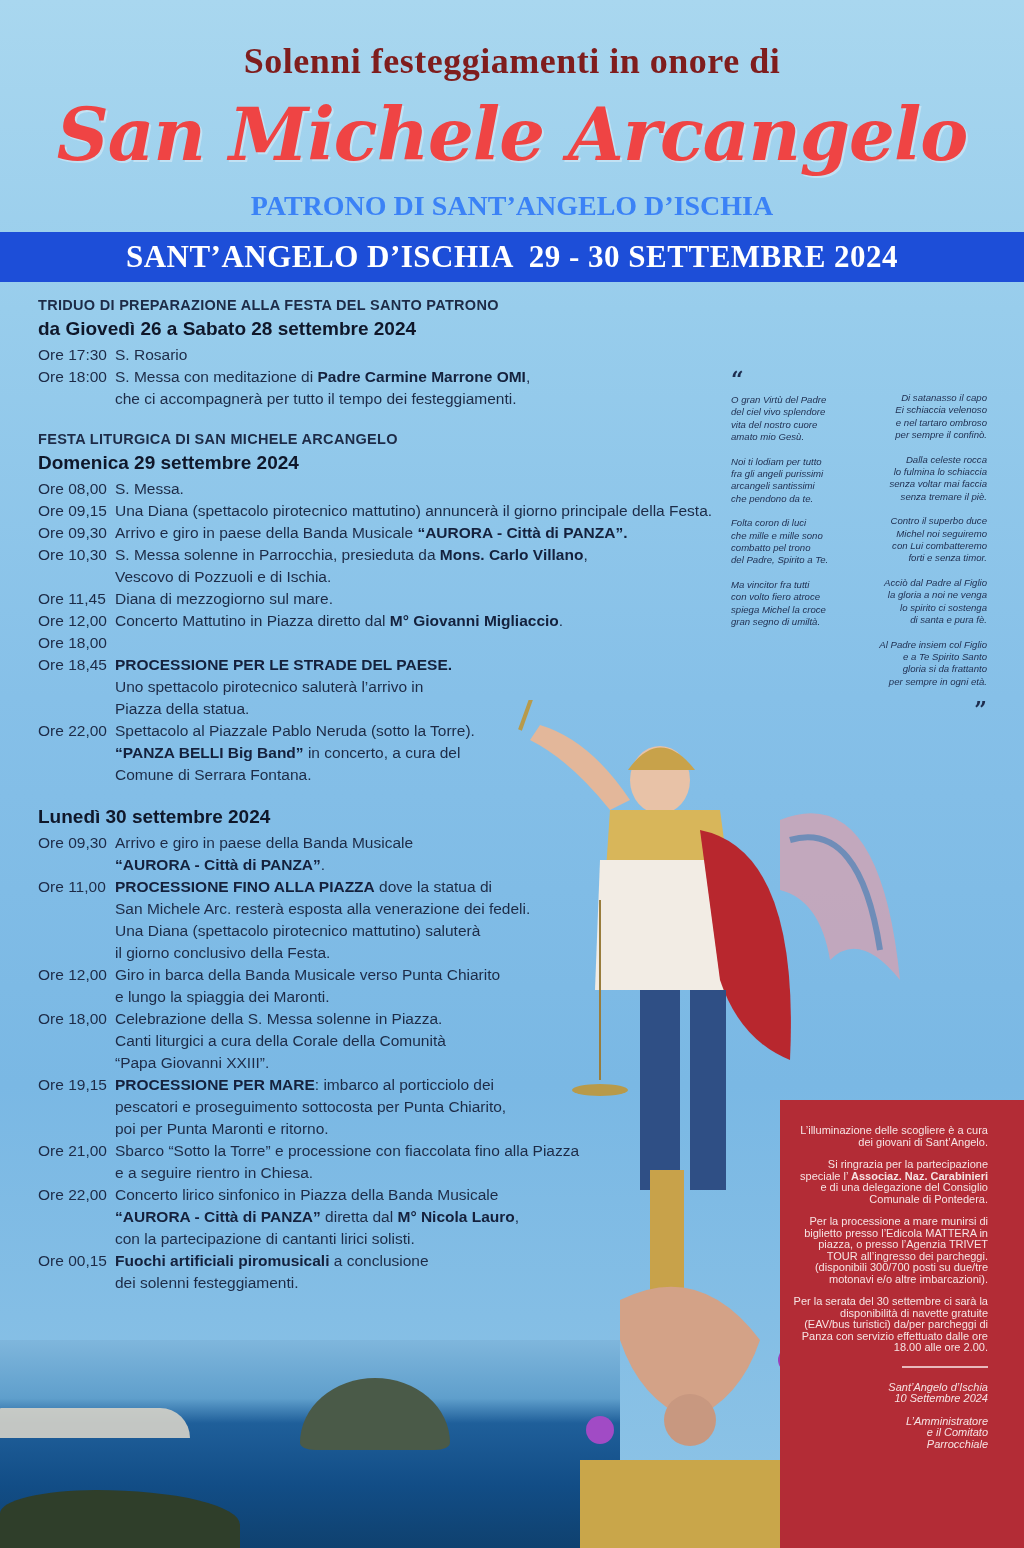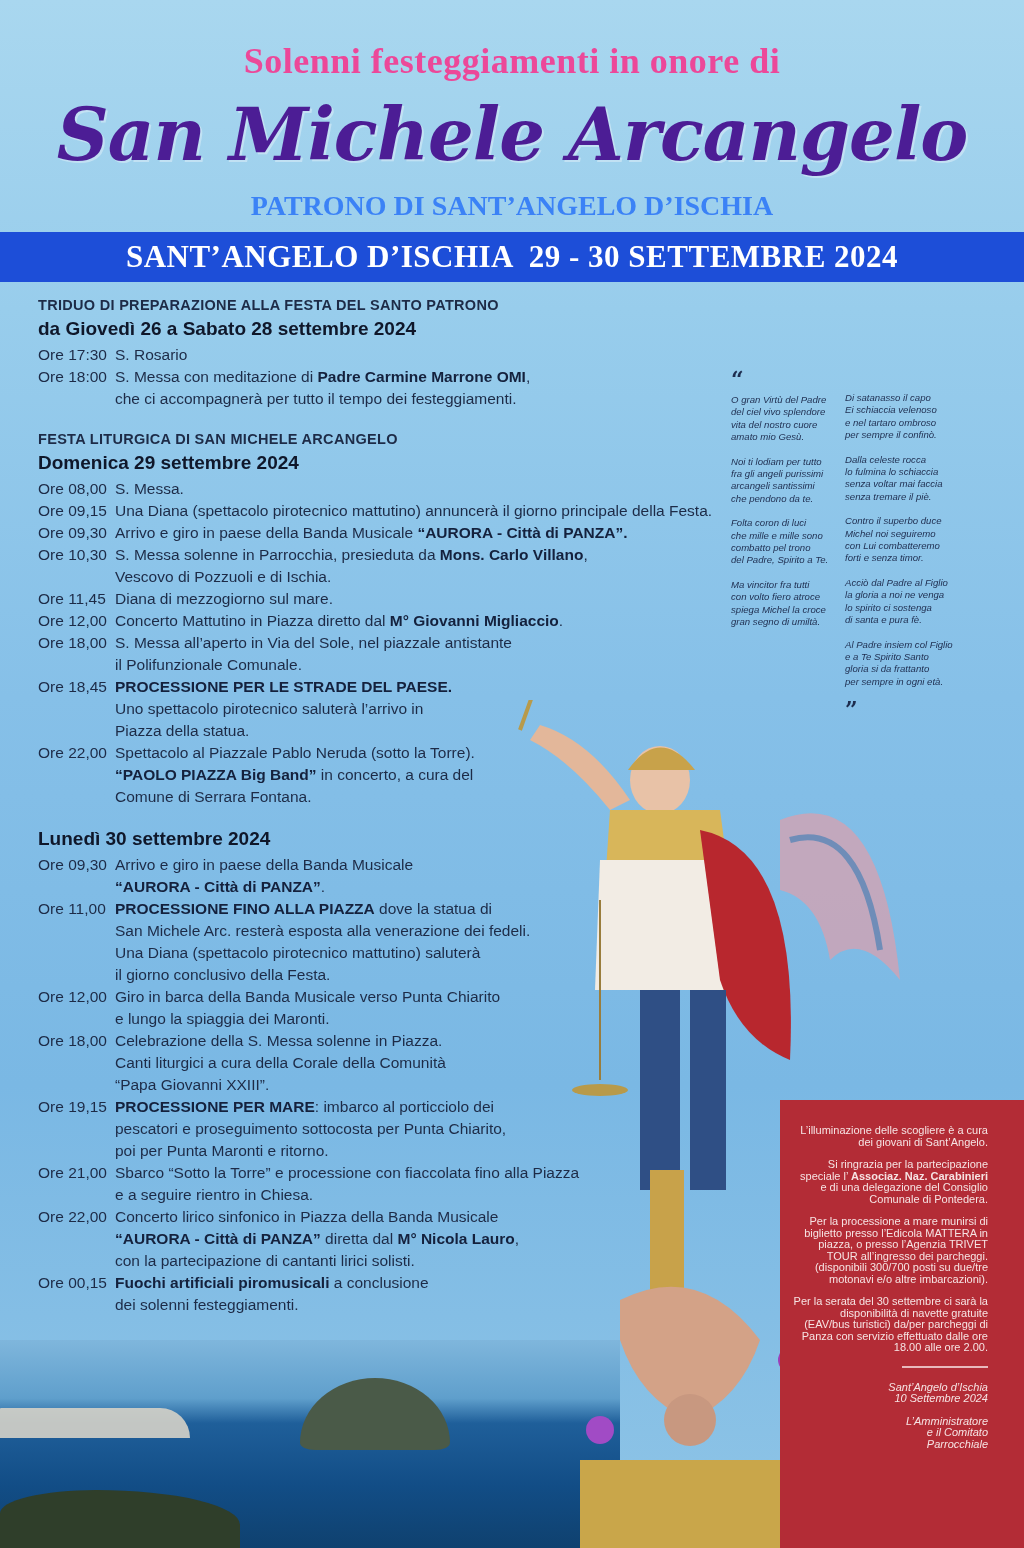--- a/index.html
+++ b/index.html
@@ -12,7 +12,7 @@
   .abs { position:absolute; }
   .heading-top {
     left:0; width:1024px; top:40px; text-align:center;
-    font-family:"Liberation Serif", serif; font-weight:bold; font-size:36px; color:#ec4899;
+    font-family:"Liberation Serif", serif; font-weight:bold; font-size:36px; color:#7f1d1d;
     letter-spacing:0.5px;
   }
   .title-script {

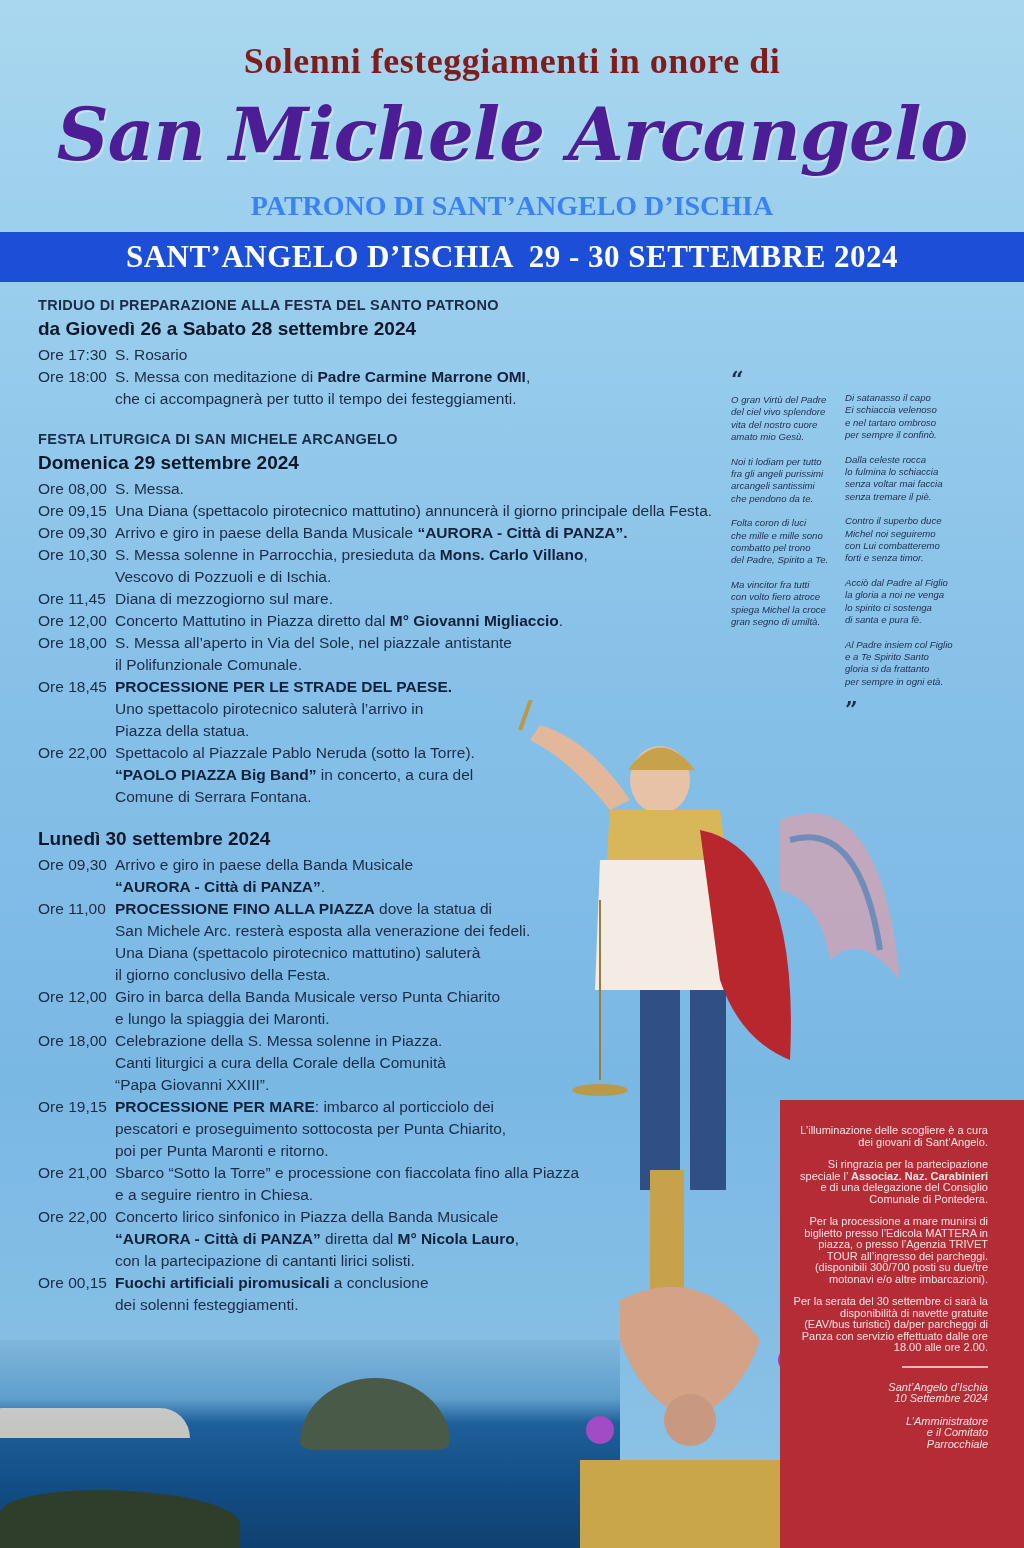--- a/index.html
+++ b/index.html
@@ -18,7 +18,7 @@
   .title-script {
     left:0; width:1024px; top:92px; text-align:center;
     font-family:"DejaVu Serif", serif; font-style:italic; font-weight:bold;
-    font-size:72px; color:#4c1d95; letter-spacing:-1px;
+    font-size:72px; color:#ef4444; letter-spacing:-1px;
     text-shadow: 2px 2px 0 rgba(255,255,255,0.35);
   }
   .patrono {

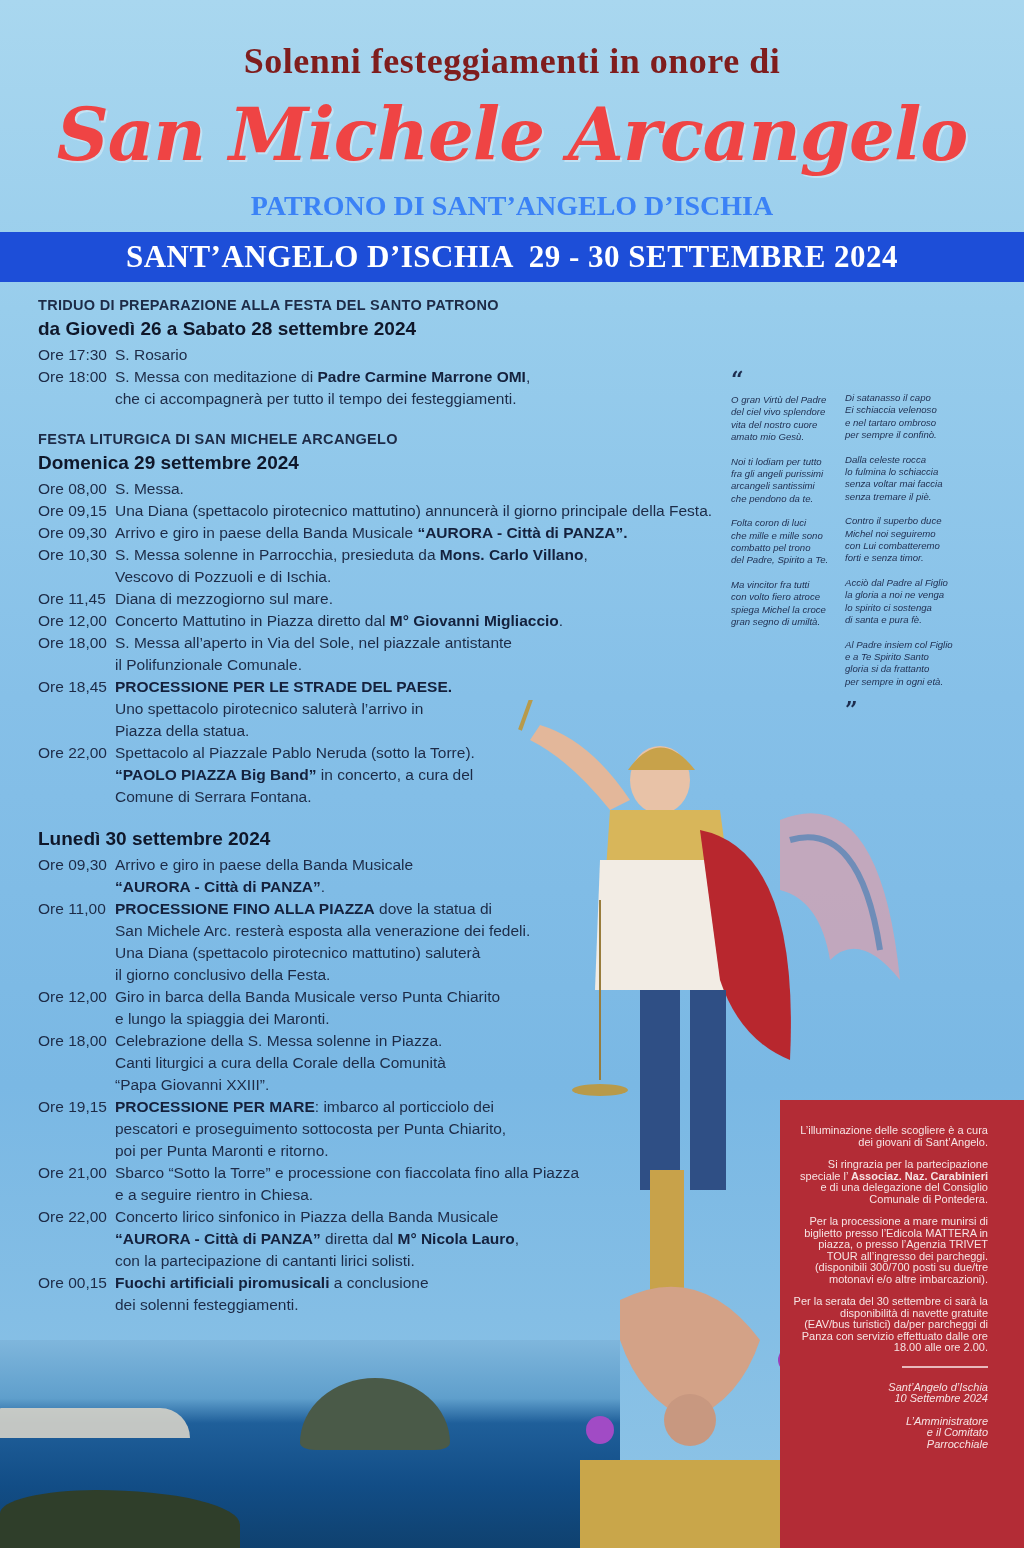--- a/index.html
+++ b/index.html
@@ -44,7 +44,7 @@
 
   .poem { top:370px; font-style:italic; font-size:9.6px; line-height:12.4px; color:#1e2d4f; }
   .poem.left { left:731px; width:140px; }
-  .poem.right { left:845px; width:142px; }
+  .poem.right { left:845px; width:142px; text-align:right; }
   .poem .stanza { margin-bottom:12px; }
   .quote-mark { font-family:"DejaVu Serif", serif; font-weight:bold; font-size:22px; line-height:18px; color:#1e2d4f; font-style:normal; }
 

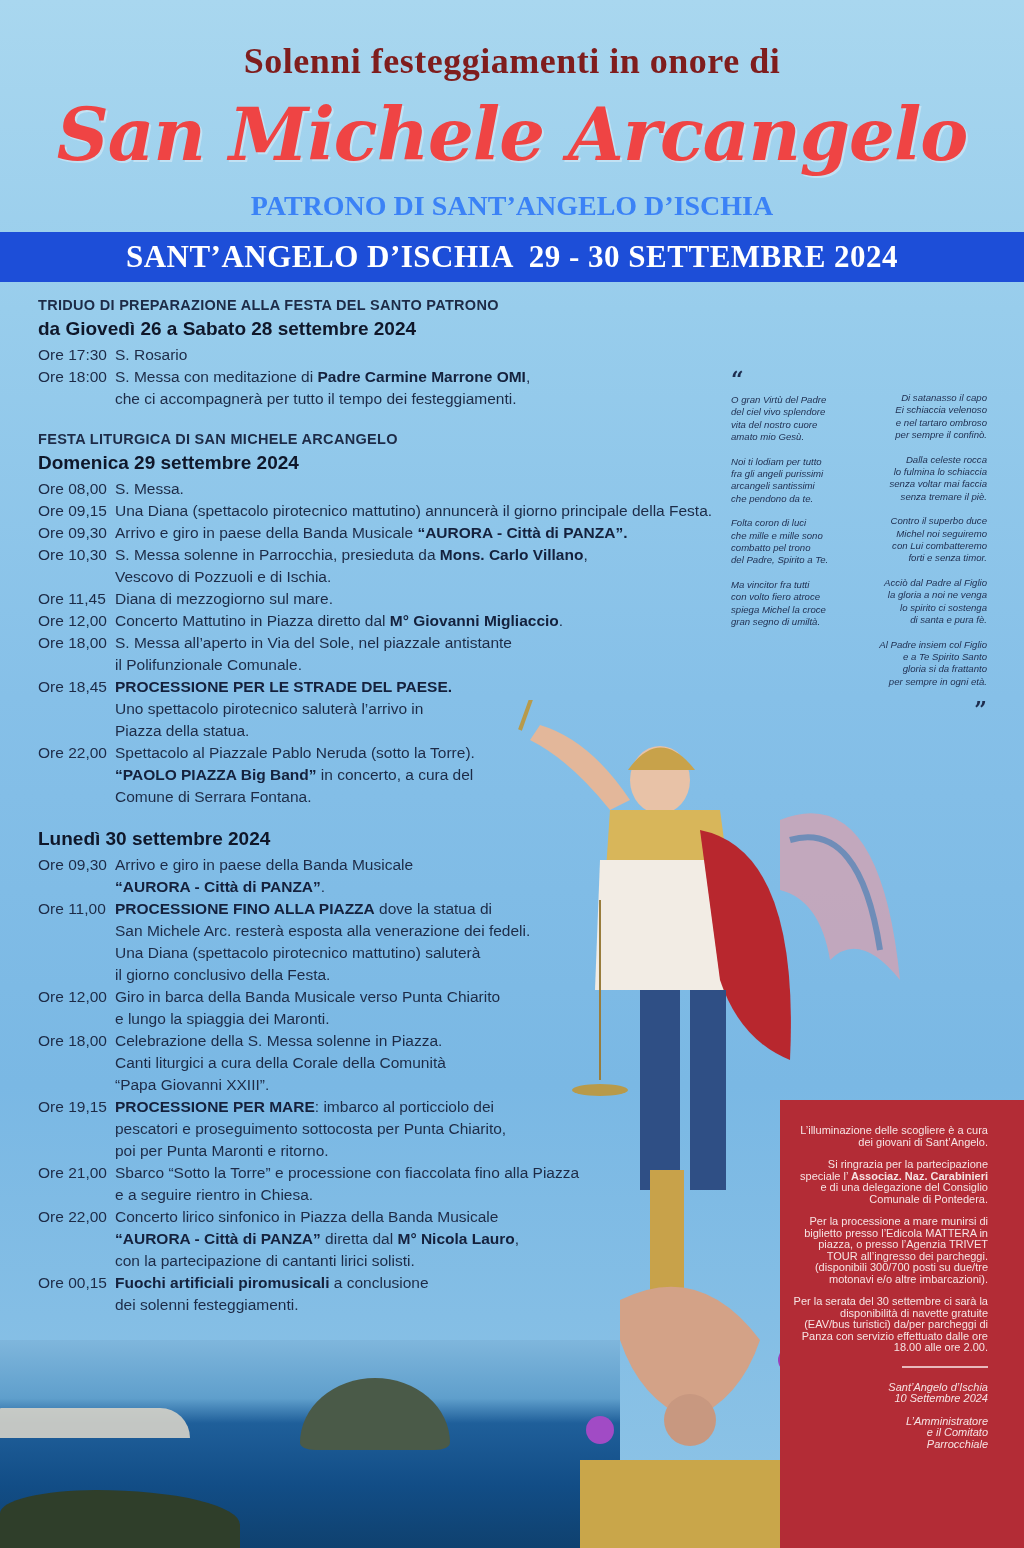--- a/index.html
+++ b/index.html
@@ -154,7 +154,6 @@
     </div>
   <div class="row">
       <span class="time">Ore 18,00</span>
-      <span class="desc"><span>S. Messa all’aperto in Via del Sole, nel piazzale antistante</span><br><span>il Polifunzionale Comunale.</span></span>
     </div>
   <div class="row">
       <span class="time">Ore 18,45</span>

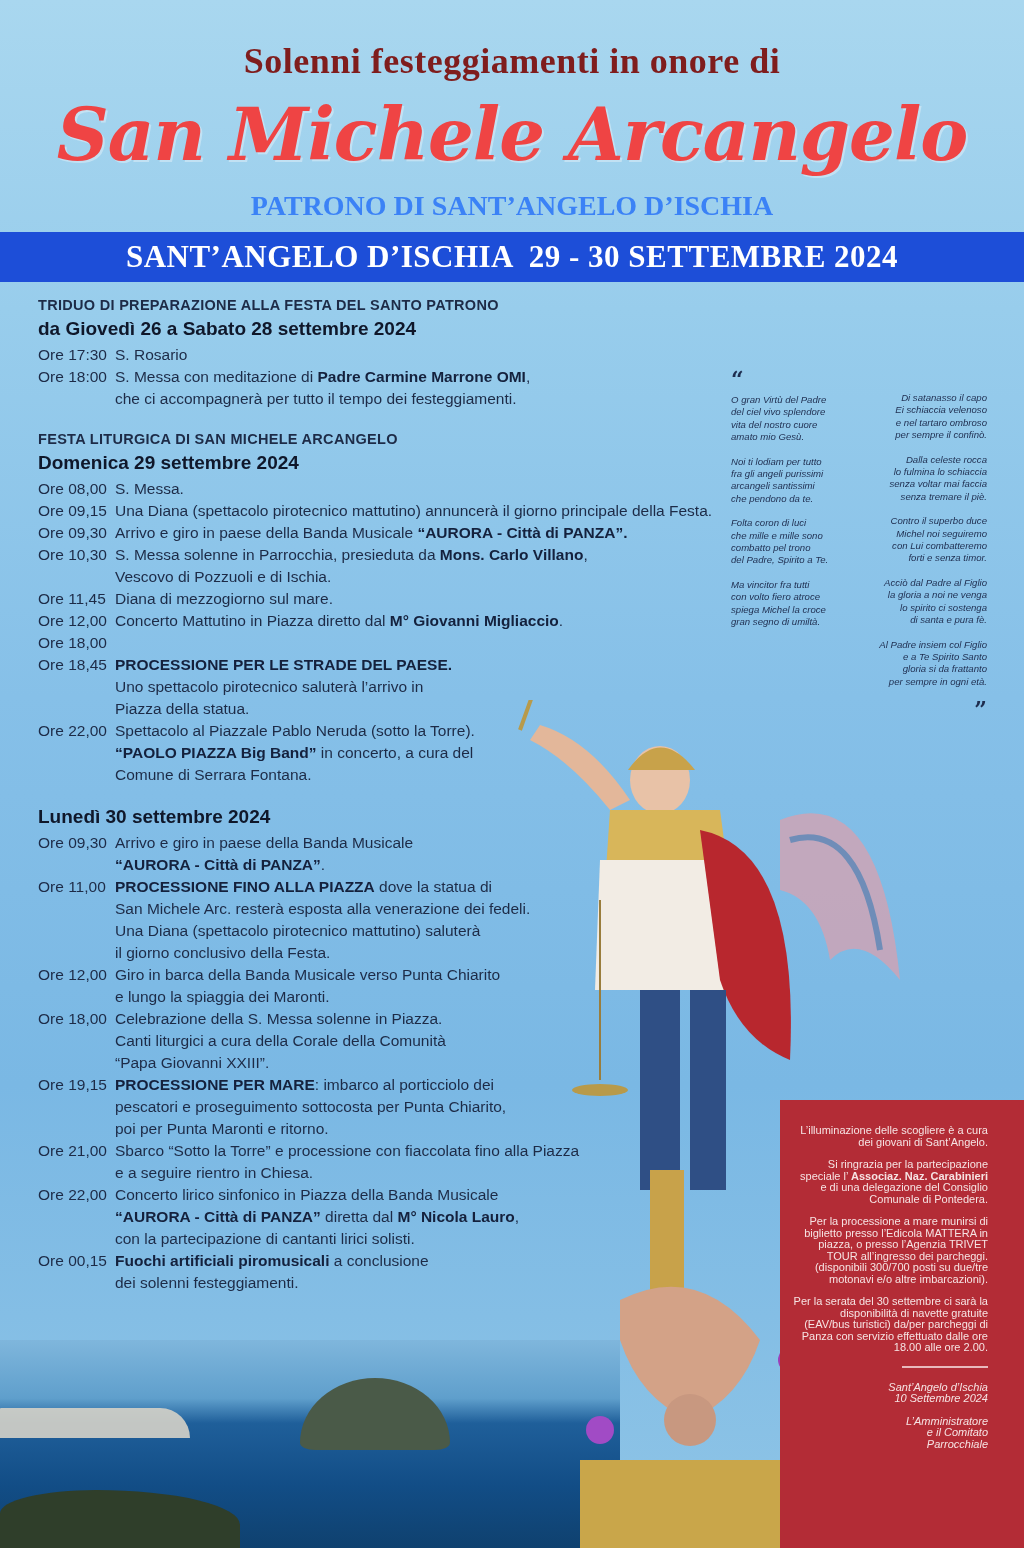--- a/index.html
+++ b/index.html
@@ -161,7 +161,7 @@
     </div>
   <div class="row">
       <span class="time">Ore 22,00</span>
-      <span class="desc"><span>Spettacolo al Piazzale Pablo Neruda (sotto la Torre).</span><br><b>“PAOLO PIAZZA Big Band”</b><span> in concerto, a cura del</span><br><span>Comune di Serrara Fontana.</span></span>
+      <span class="desc"><span>Spettacolo al Piazzale Pablo Neruda (sotto la Torre).</span><br><b>“PANZA BELLI Big Band”</b><span> in concerto, a cura del</span><br><span>Comune di Serrara Fontana.</span></span>
     </div>
 
   <div class="sec-gap"></div>

